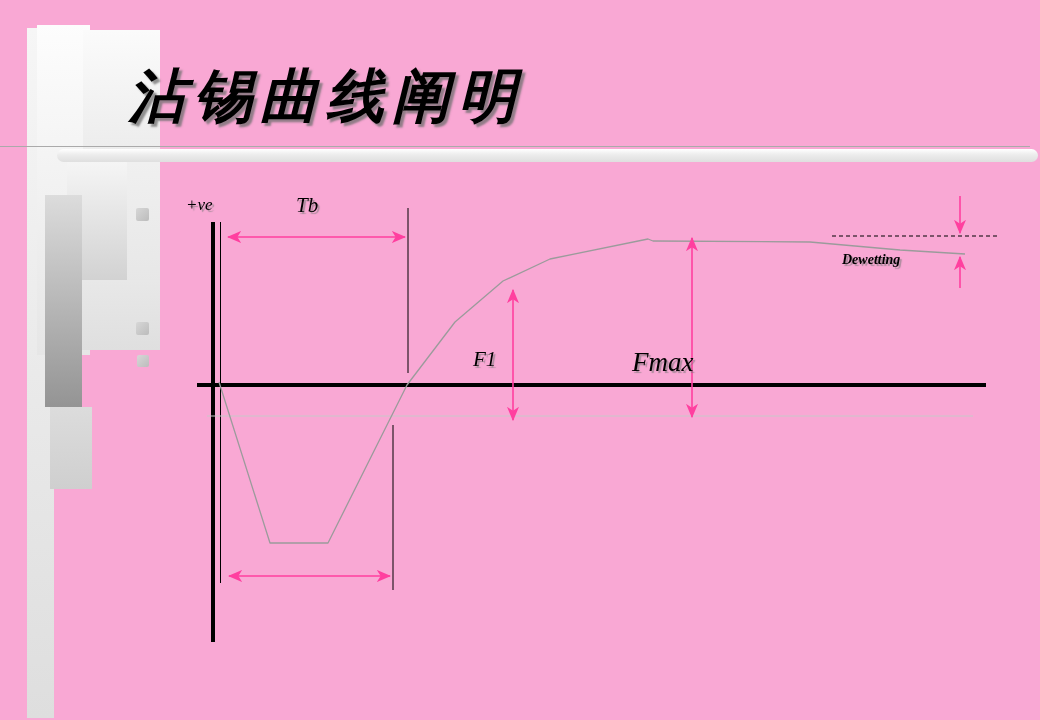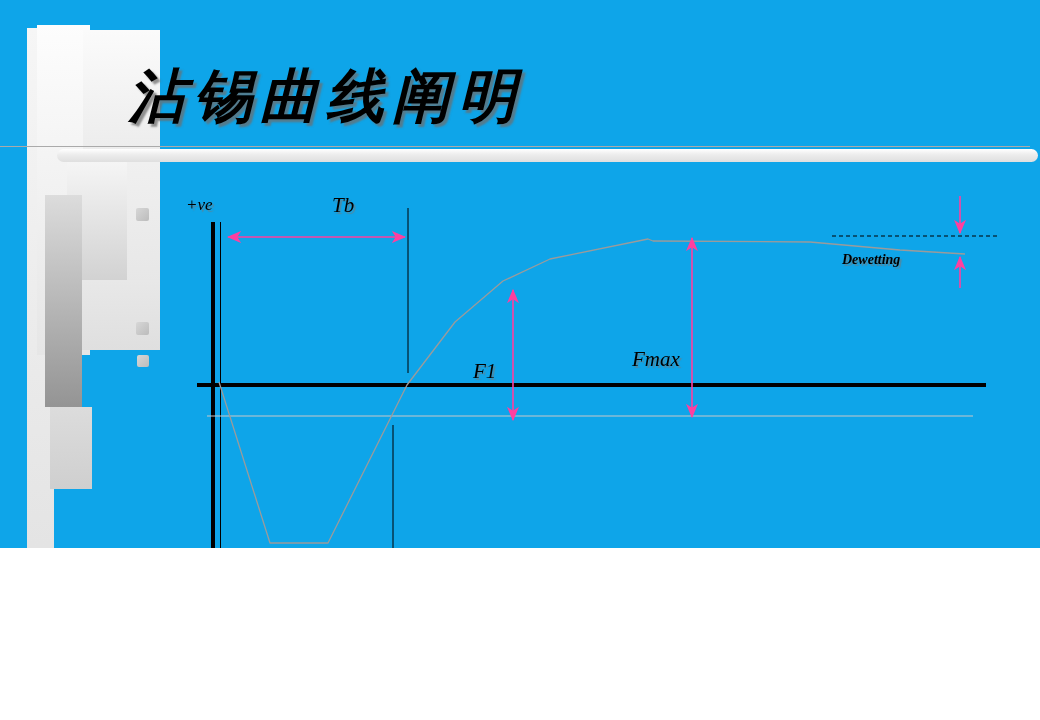--- a/index.html
+++ b/index.html
@@ -3,7 +3,7 @@
 <meta charset="utf-8">
 <style>
   html,body{margin:0;padding:0;background:#fff;}
-  .slide{position:relative;width:1040px;height:548px;background:#0ea5e9;overflow:hidden;
+  .slide{position:relative;width:1040px;height:720px;background:#f9a8d4;overflow:hidden;
          font-family:"Liberation Serif","DejaVu Serif",serif;}
 
   

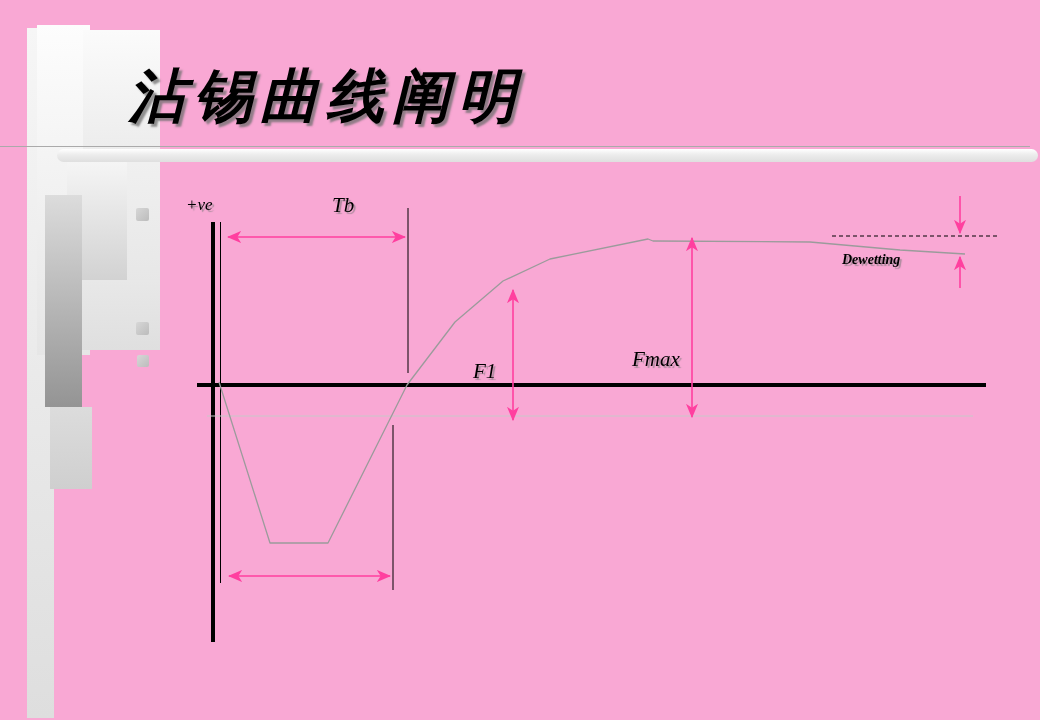--- a/index.html
+++ b/index.html
@@ -44,7 +44,7 @@
   .lbl{position:absolute;font-style:italic;color:#000;white-space:nowrap;
     text-shadow:2px 2px 1px rgba(120,120,120,0.6);}
   .lbl-pos{left:186px;top:195px;font-size:17px;}
-  .lbl-tb{left:296px;top:193px;font-size:21px;margin-left:36px;}
+  .lbl-tb{left:296px;top:193px;font-size:21px;}
   .lbl-f1{left:473px;top:347px;font-size:21px;margin-top:12px;}
   .lbl-fmax{left:632px;top:347px;font-size:21px;}
   .lbl-dewetting{left:842px;top:252px;font-size:14px;font-weight:bold;}

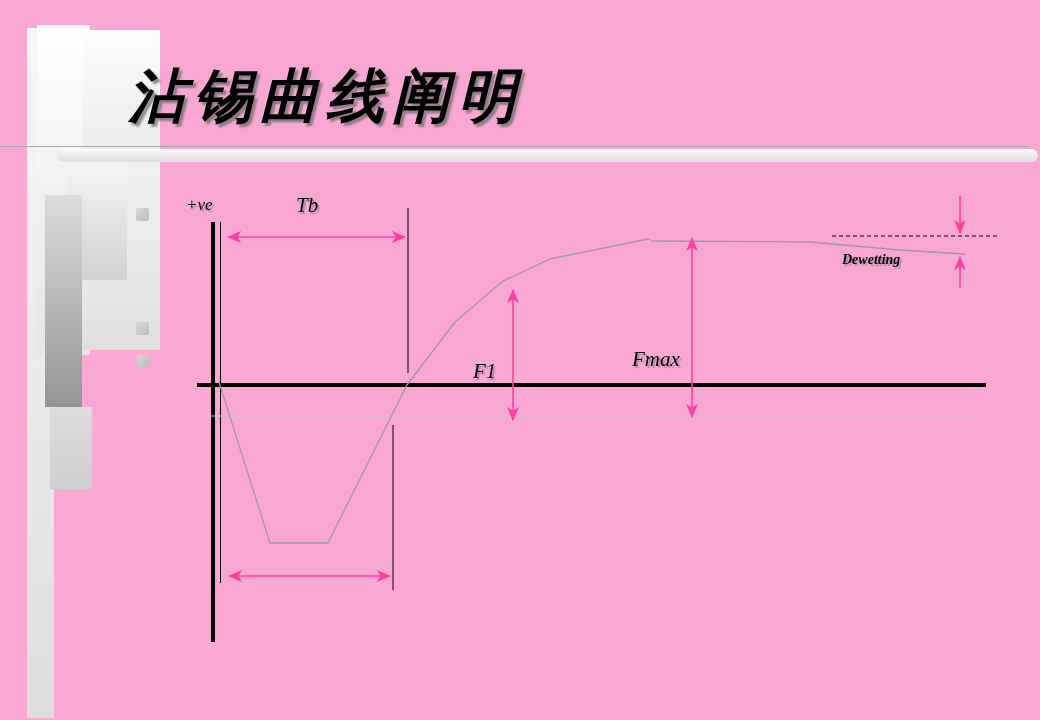--- a/index.html
+++ b/index.html
@@ -45,7 +45,7 @@
     text-shadow:2px 2px 1px rgba(120,120,120,0.6);}
   .lbl-pos{left:186px;top:195px;font-size:17px;}
   .lbl-tb{left:296px;top:193px;font-size:21px;}
-  .lbl-f1{left:473px;top:347px;font-size:21px;margin-top:12px;}
+  .lbl-f1{left:473px;top:347px;font-size:21px;}
   .lbl-fmax{left:632px;top:347px;font-size:21px;}
   .lbl-dewetting{left:842px;top:252px;font-size:14px;font-weight:bold;}
 </style>

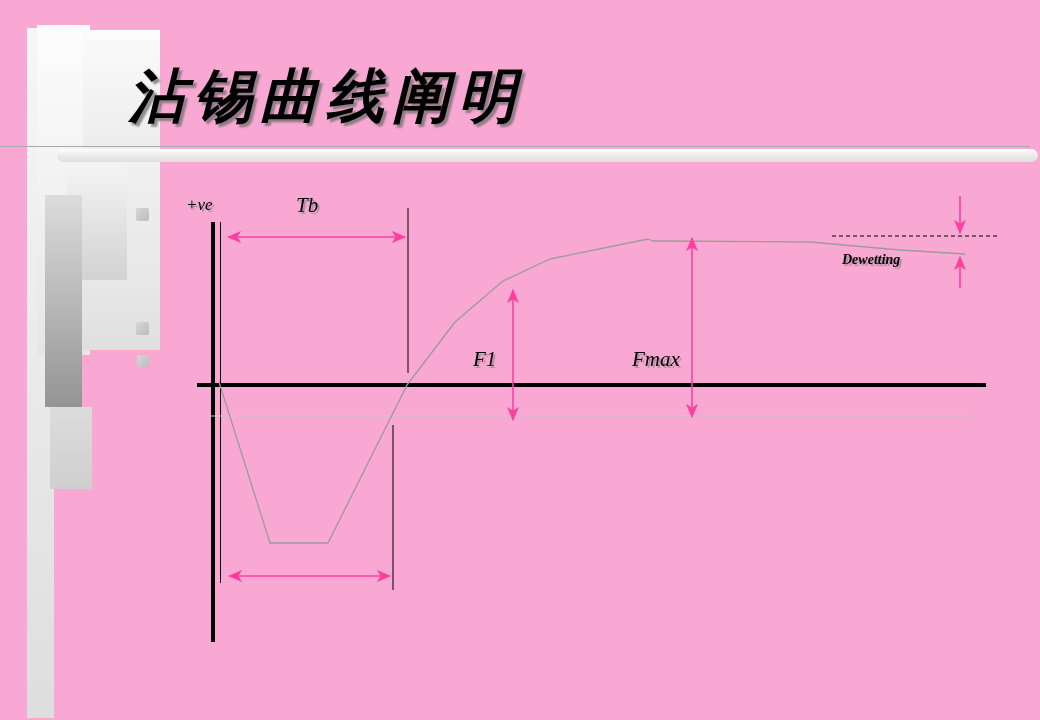--- a/index.html
+++ b/index.html
@@ -46,7 +46,7 @@
   .lbl-pos{left:186px;top:195px;font-size:17px;}
   .lbl-tb{left:296px;top:193px;font-size:21px;}
   .lbl-f1{left:473px;top:347px;font-size:21px;}
-  .lbl-fmax{left:632px;top:347px;font-size:21px;}
+  .lbl-fmax{left:632px;top:347px;font-size:27px;}
   .lbl-dewetting{left:842px;top:252px;font-size:14px;font-weight:bold;}
 </style>
 </head>

